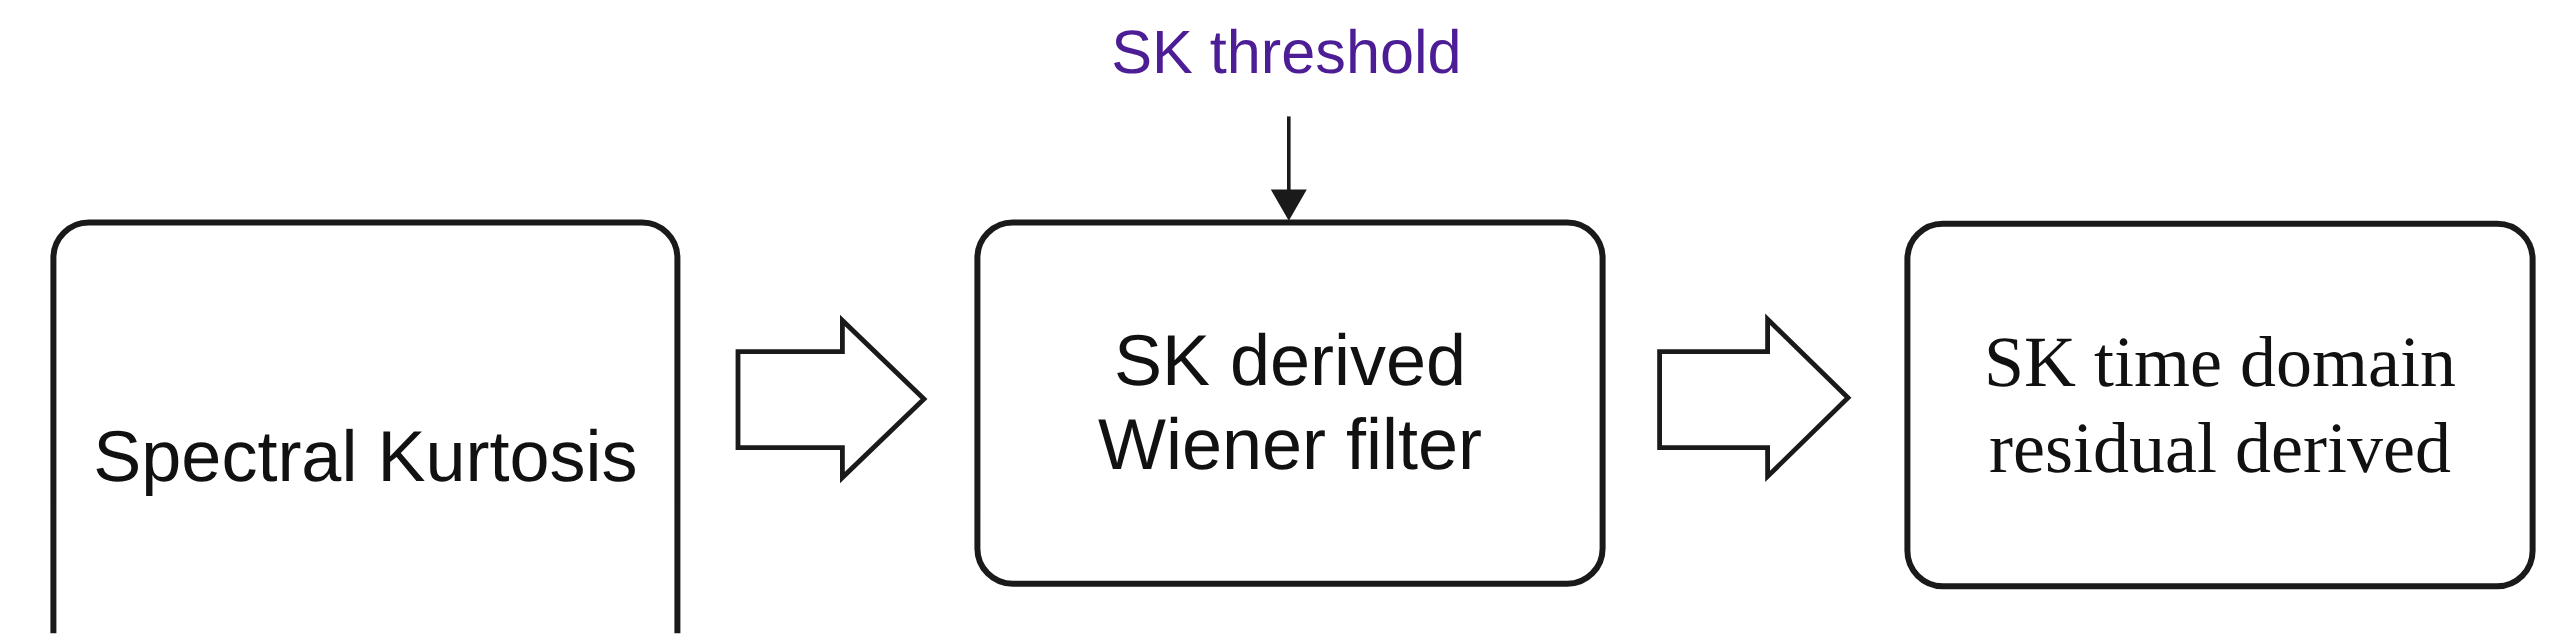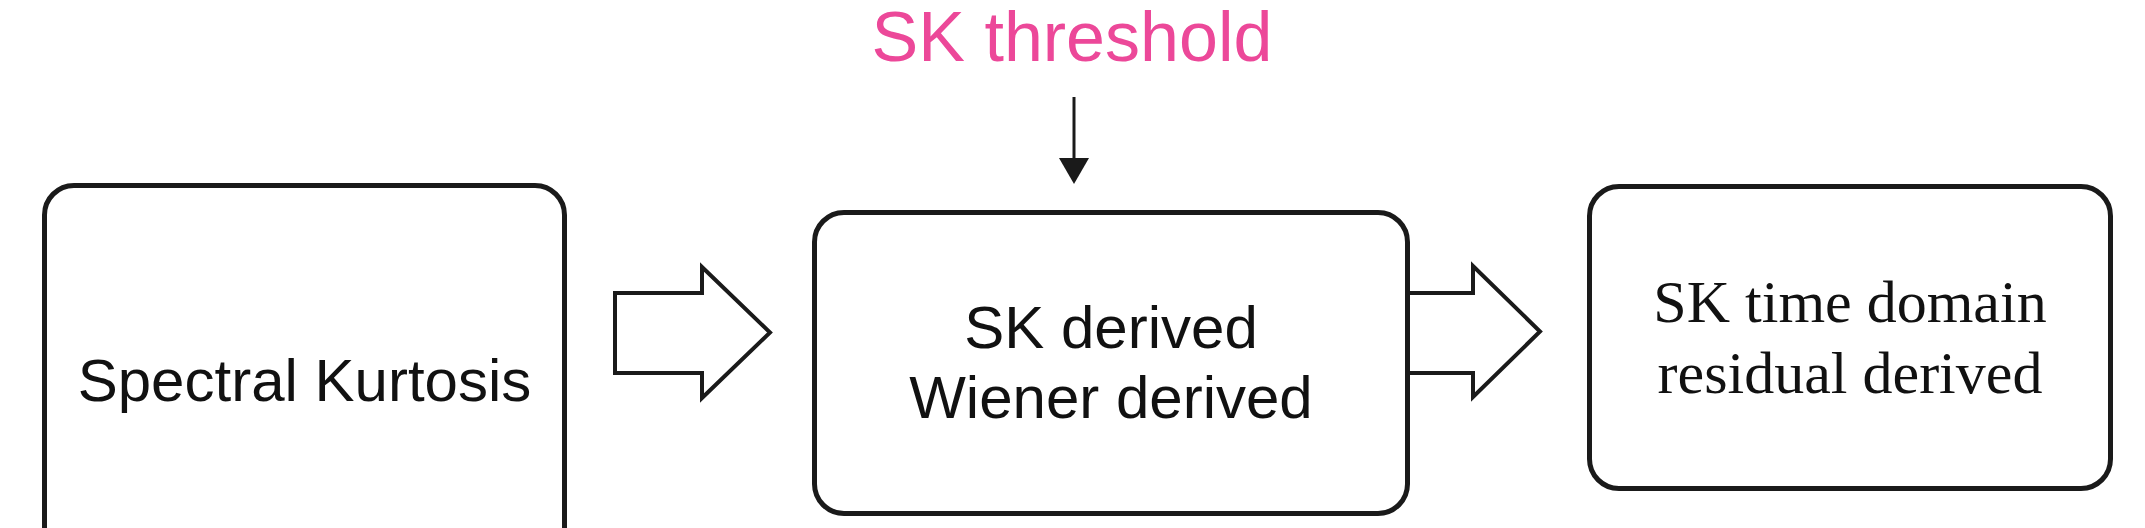--- a/index.html
+++ b/index.html
@@ -38,11 +38,11 @@
   .annotation-label {
     position: absolute;
     left: 1072px;
-    top: 2px;
+    top: 18px;
     transform: translateX(-50%);
-    font-size: 70px;
+    font-size: 51px;
     line-height: 1.0;
-    color: #ec4899;
+    color: #4c1d95;
     white-space: nowrap;
   }
   svg.connector-layer {

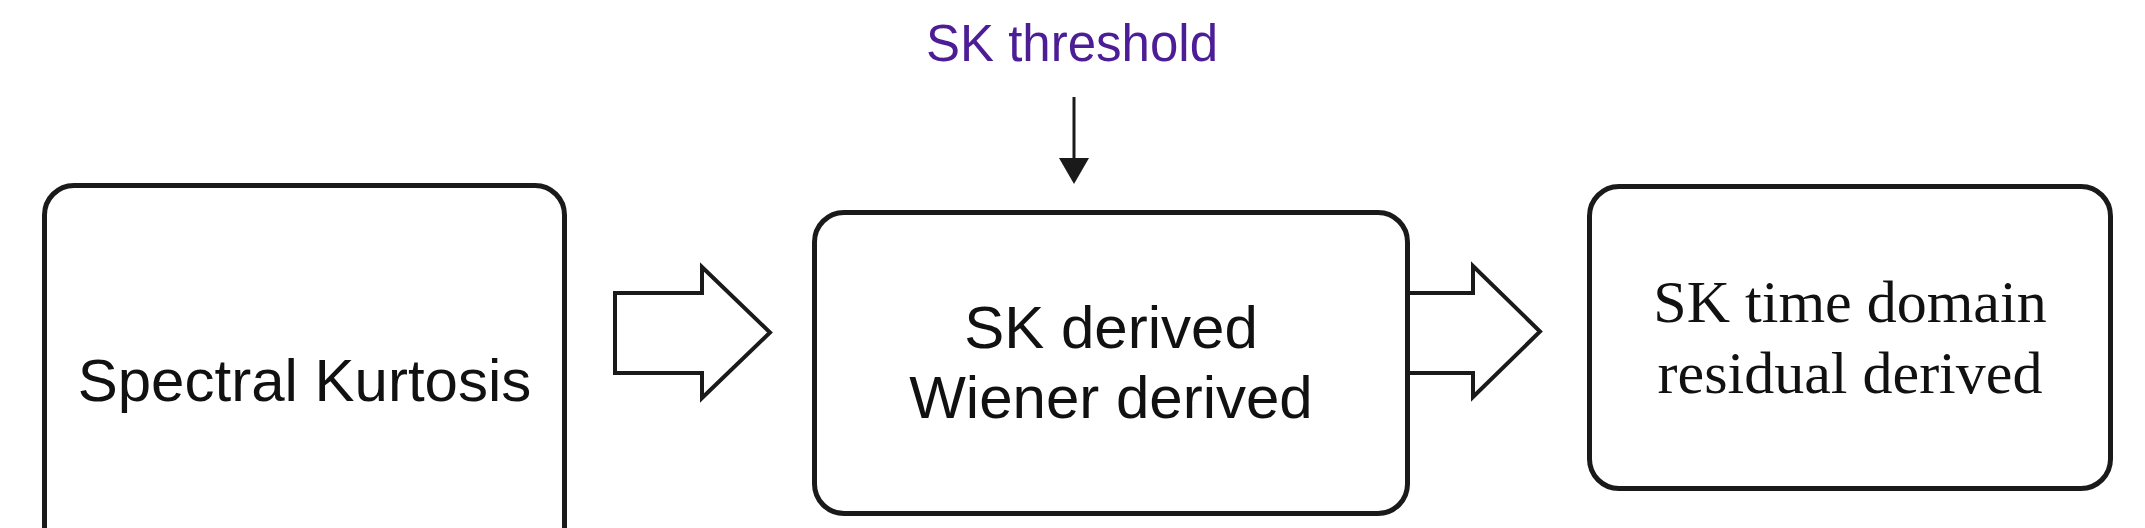--- a/index.html
+++ b/index.html
@@ -32,7 +32,7 @@
     letter-spacing: 0px;
   }
   .node-box1 { left: 42px;  top: 183px; width: 525px; height: 396px; }
-  .node-box2 { left: 812px; top: 183px; width: 598px; height: 306px; margin-top: 27px; }
+  .node-box2 { left: 812px; top: 183px; width: 526px; height: 306px; }
   .node-box3 { left: 1587px; top: 184px; width: 526px; height: 307px; font-family: Liberation Serif, serif; }
 
   .annotation-label {

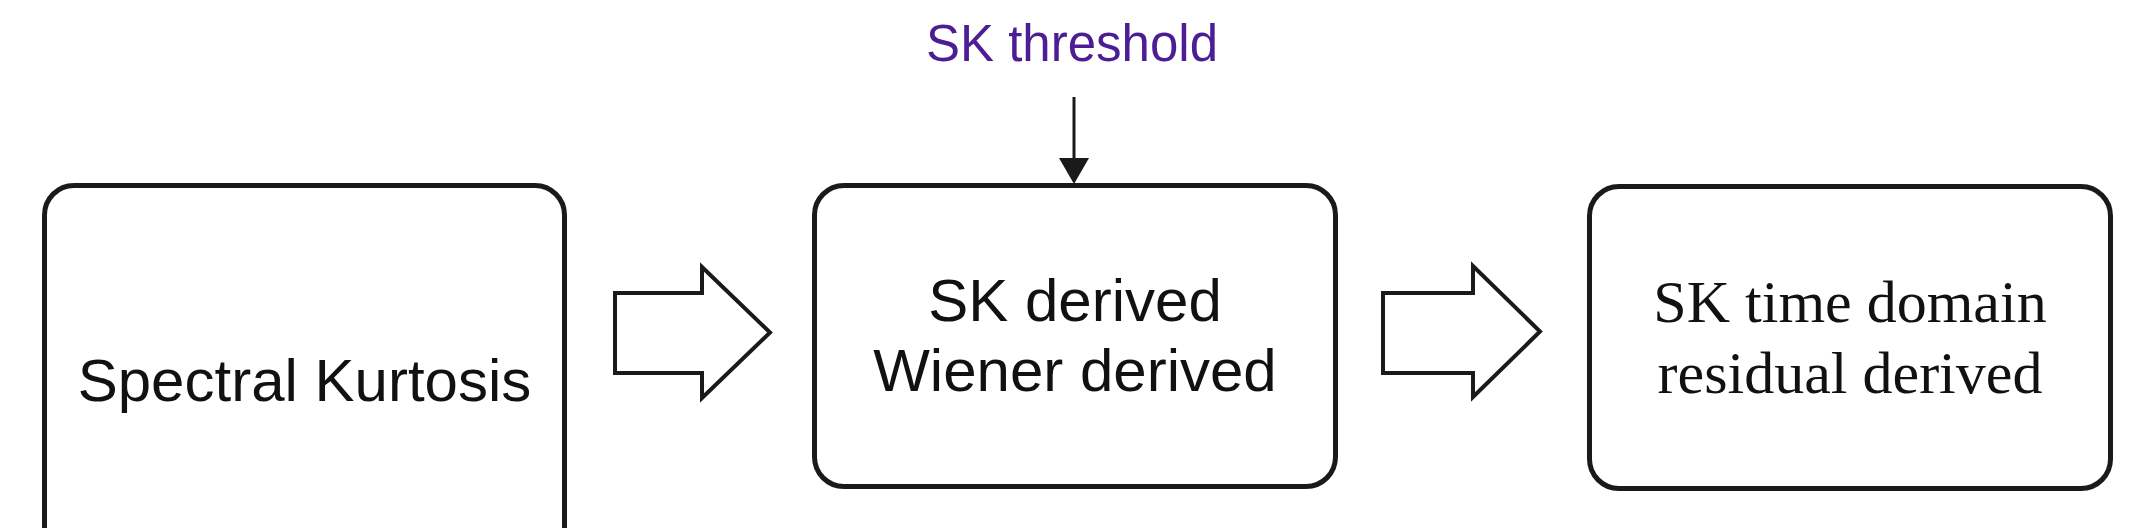--- a/index.html
+++ b/index.html
@@ -76,7 +76,7 @@
 
   <div class="node node-box2">
     <div>SK derived</div>
-    <div>Wiener derived</div>
+    <div>Wiener filter</div>
   </div>
 
   <div class="node node-box3">

